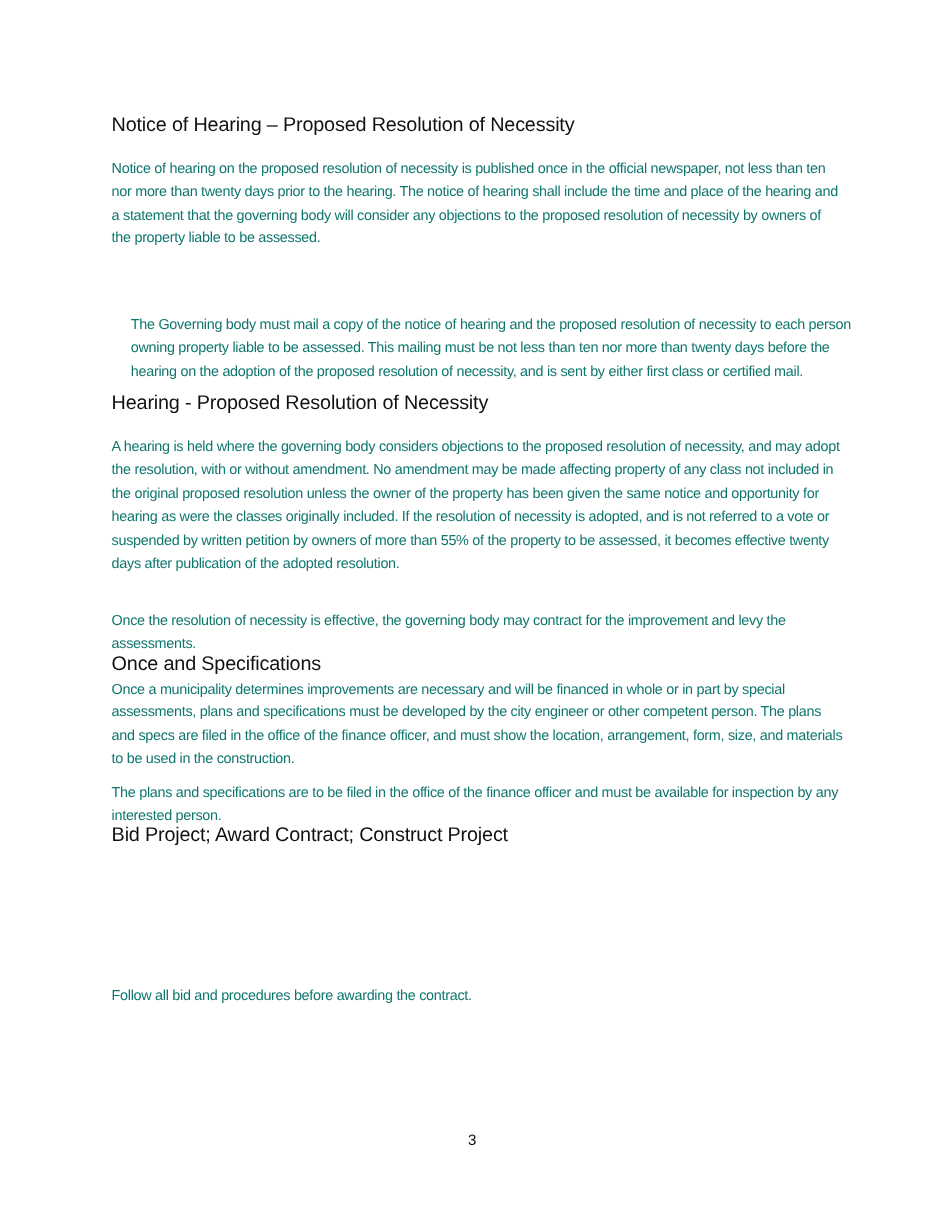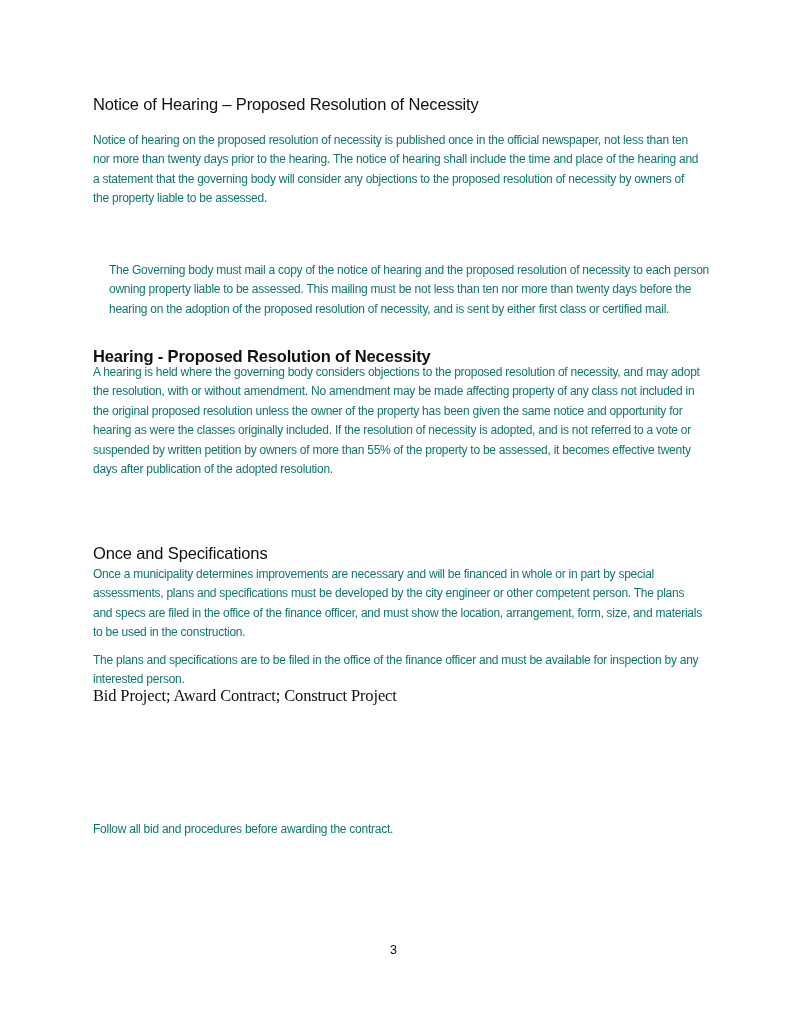--- a/index.html
+++ b/index.html
@@ -22,7 +22,7 @@
 
   <div class="p" style="top:261px;margin-left:16px;">The Governing body must mail a copy of the notice of hearing and the proposed resolution of necessity to each person owning property liable to be assessed. This mailing must be not less than ten nor more than twenty days before the hearing on the adoption of the proposed resolution of necessity, and is sent by either first class or certified mail.</div>
 
-  <div class="h" style="top:346px;font-weight:bold;">Hearing - Proposed Resolution of Necessity</div>
+  <div class="h" style="top:326px;">Hearing - Proposed Resolution of Necessity</div>
   <div class="p" style="top:363px;">A hearing is held where the governing body considers objections to the proposed resolution of necessity, and may adopt the resolution, with or without amendment. No amendment may be made affecting property of any class not included in the original proposed resolution unless the owner of the property has been given the same notice and opportunity for hearing as were the classes originally included. If the resolution of necessity is adopted, and is not referred to a vote or suspended by written petition by owners of more than 55% of the property to be assessed, it becomes effective twenty days after publication of the adopted resolution.</div>
 
   <div class="h" style="top:543px;">Once and Specifications</div>

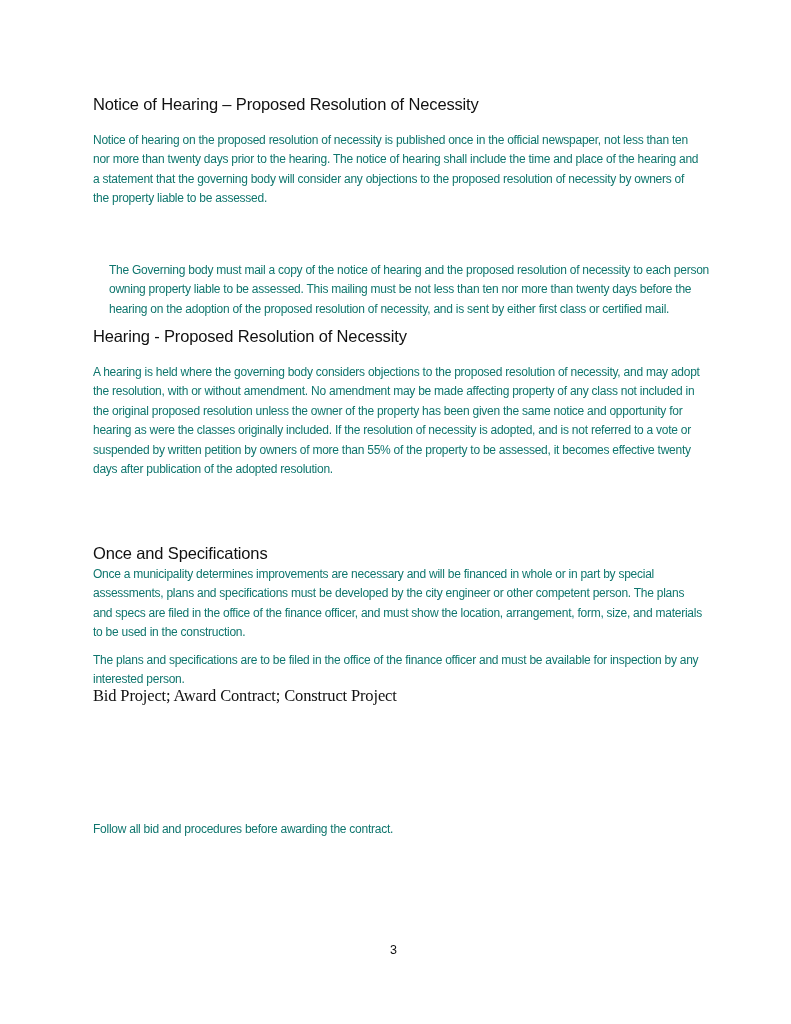--- a/index.html
+++ b/index.html
@@ -24,6 +24,7 @@
 
   <div class="h" style="top:326px;">Hearing - Proposed Resolution of Necessity</div>
   <div class="p" style="top:363px;">A hearing is held where the governing body considers objections to the proposed resolution of necessity, and may adopt the resolution, with or without amendment. No amendment may be made affecting property of any class not included in the original proposed resolution unless the owner of the property has been given the same notice and opportunity for hearing as were the classes originally included. If the resolution of necessity is adopted, and is not referred to a vote or suspended by written petition by owners of more than 55% of the property to be assessed, it becomes effective twenty days after publication of the adopted resolution.</div>
+  <div class="p" style="top:508px;">Once the resolution of necessity is effective, the governing body may contract for the improvement and levy the assessments.</div>
 
   <div class="h" style="top:543px;">Once and Specifications</div>
   <div class="p" style="top:565px;">Once a municipality determines improvements are necessary and will be financed in whole or in part by special assessments, plans and specifications must be developed by the city engineer or other competent person. The plans and specs are filed in the office of the finance officer, and must show the location, arrangement, form, size, and materials to be used in the construction.</div>

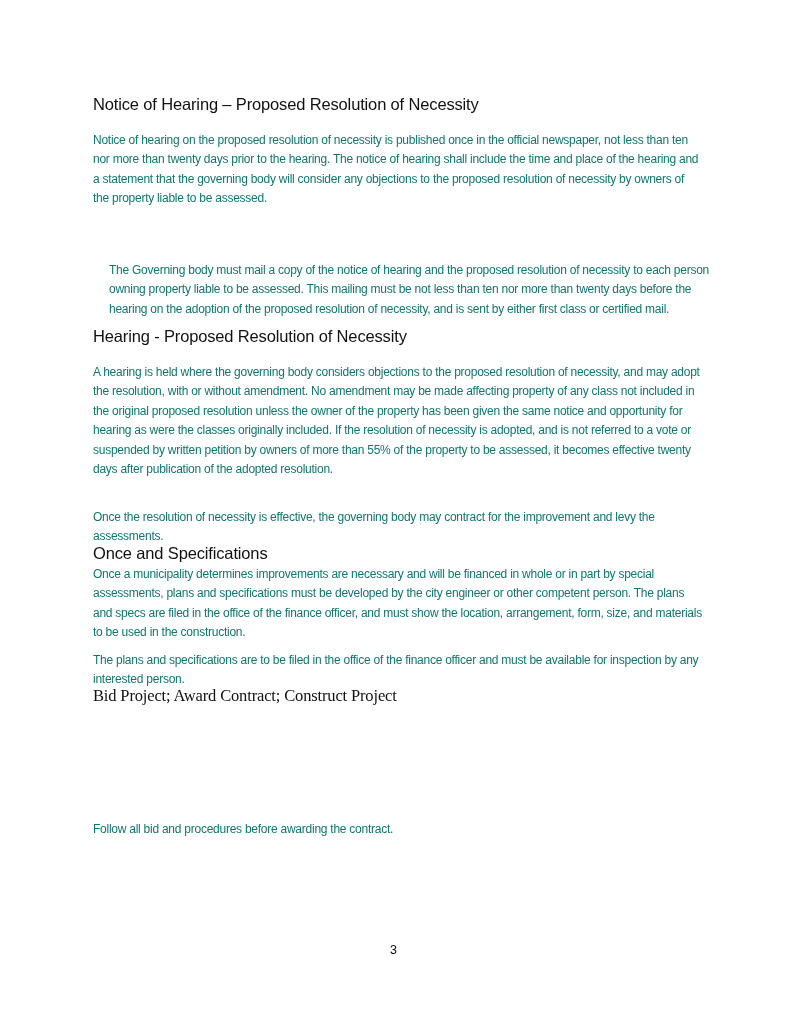--- a/index.html
+++ b/index.html
@@ -30,7 +30,7 @@
   <div class="p" style="top:565px;">Once a municipality determines improvements are necessary and will be financed in whole or in part by special assessments, plans and specifications must be developed by the city engineer or other competent person. The plans and specs are filed in the office of the finance officer, and must show the location, arrangement, form, size, and materials to be used in the construction.</div>
   <div class="p" style="top:651px;">The plans and specifications are to be filed in the office of the finance officer and must be available for inspection by any interested person.</div>
 
-  <div class="h" style="top:686px;font-family:Liberation Serif, serif;">Bid Project; Award Contract; Construct Project</div>
+  <div class="h" style="top:686px;">Bid Project; Award Contract; Construct Project</div>
   <div class="p" style="top:820px;">Follow all bid and procedures before awarding the contract.</div>
 
   <div class="pn">3</div>

